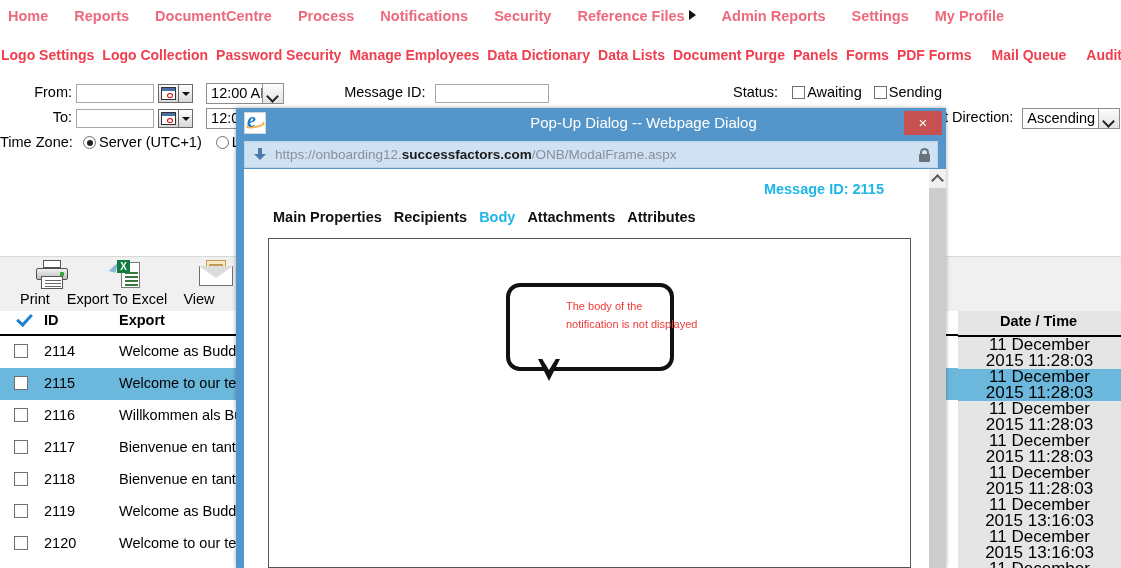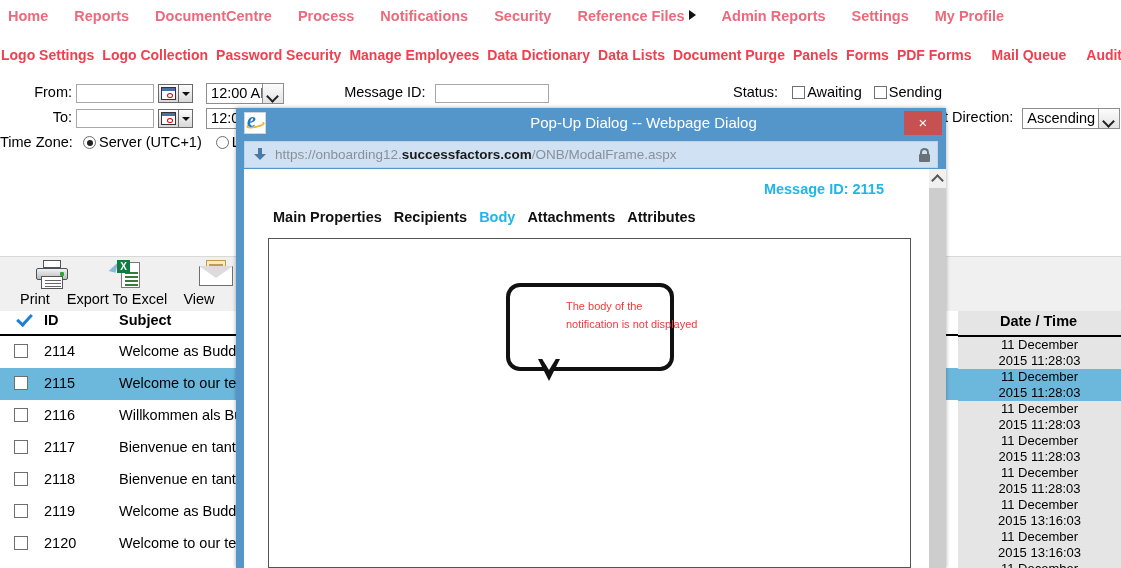--- a/index.html
+++ b/index.html
@@ -362,7 +362,7 @@
   <div class="th-row">
     <span class="chk-head"></span>
     <span class="th" style="left:44px;">ID</span>
-    <span class="th" style="left:119px;">Subject</span>
+    <span class="th" style="left:119px;">Export</span>
   </div>
   <div id="rows-host">
       <div class="trow">

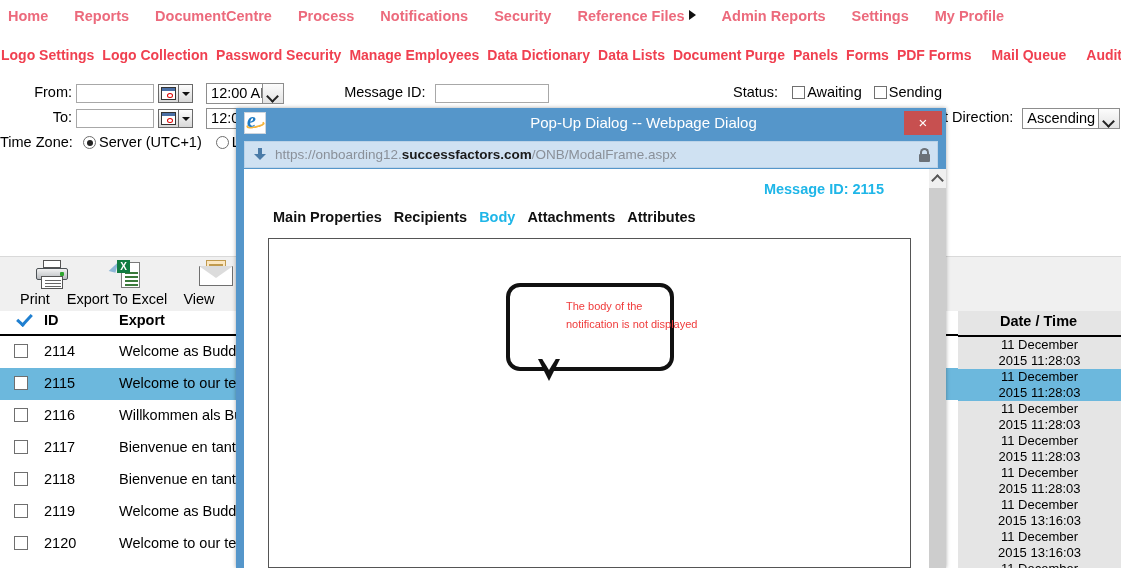--- a/index.html
+++ b/index.html
@@ -167,7 +167,7 @@
   #grid-right .dt-head-bg{height:54px;background:#f0f0f0;border-top:1px solid #d9d9d9;}
   #grid-right .dt-th{height:24px;border-bottom:2px solid #000;position:relative;}
   #grid-right .dt-th span{position:absolute;left:42px;top:2px;font-weight:bold;font-size:14.5px;}
-  .dcell{height:32px;font-size:13px;line-height:16px;text-align:center;padding-top:0px;}
+  .dcell{height:32px;font-size:17px;line-height:16px;text-align:center;padding-top:0px;}
   .dcell.sel{background:#6cb8dd;}
 
   

